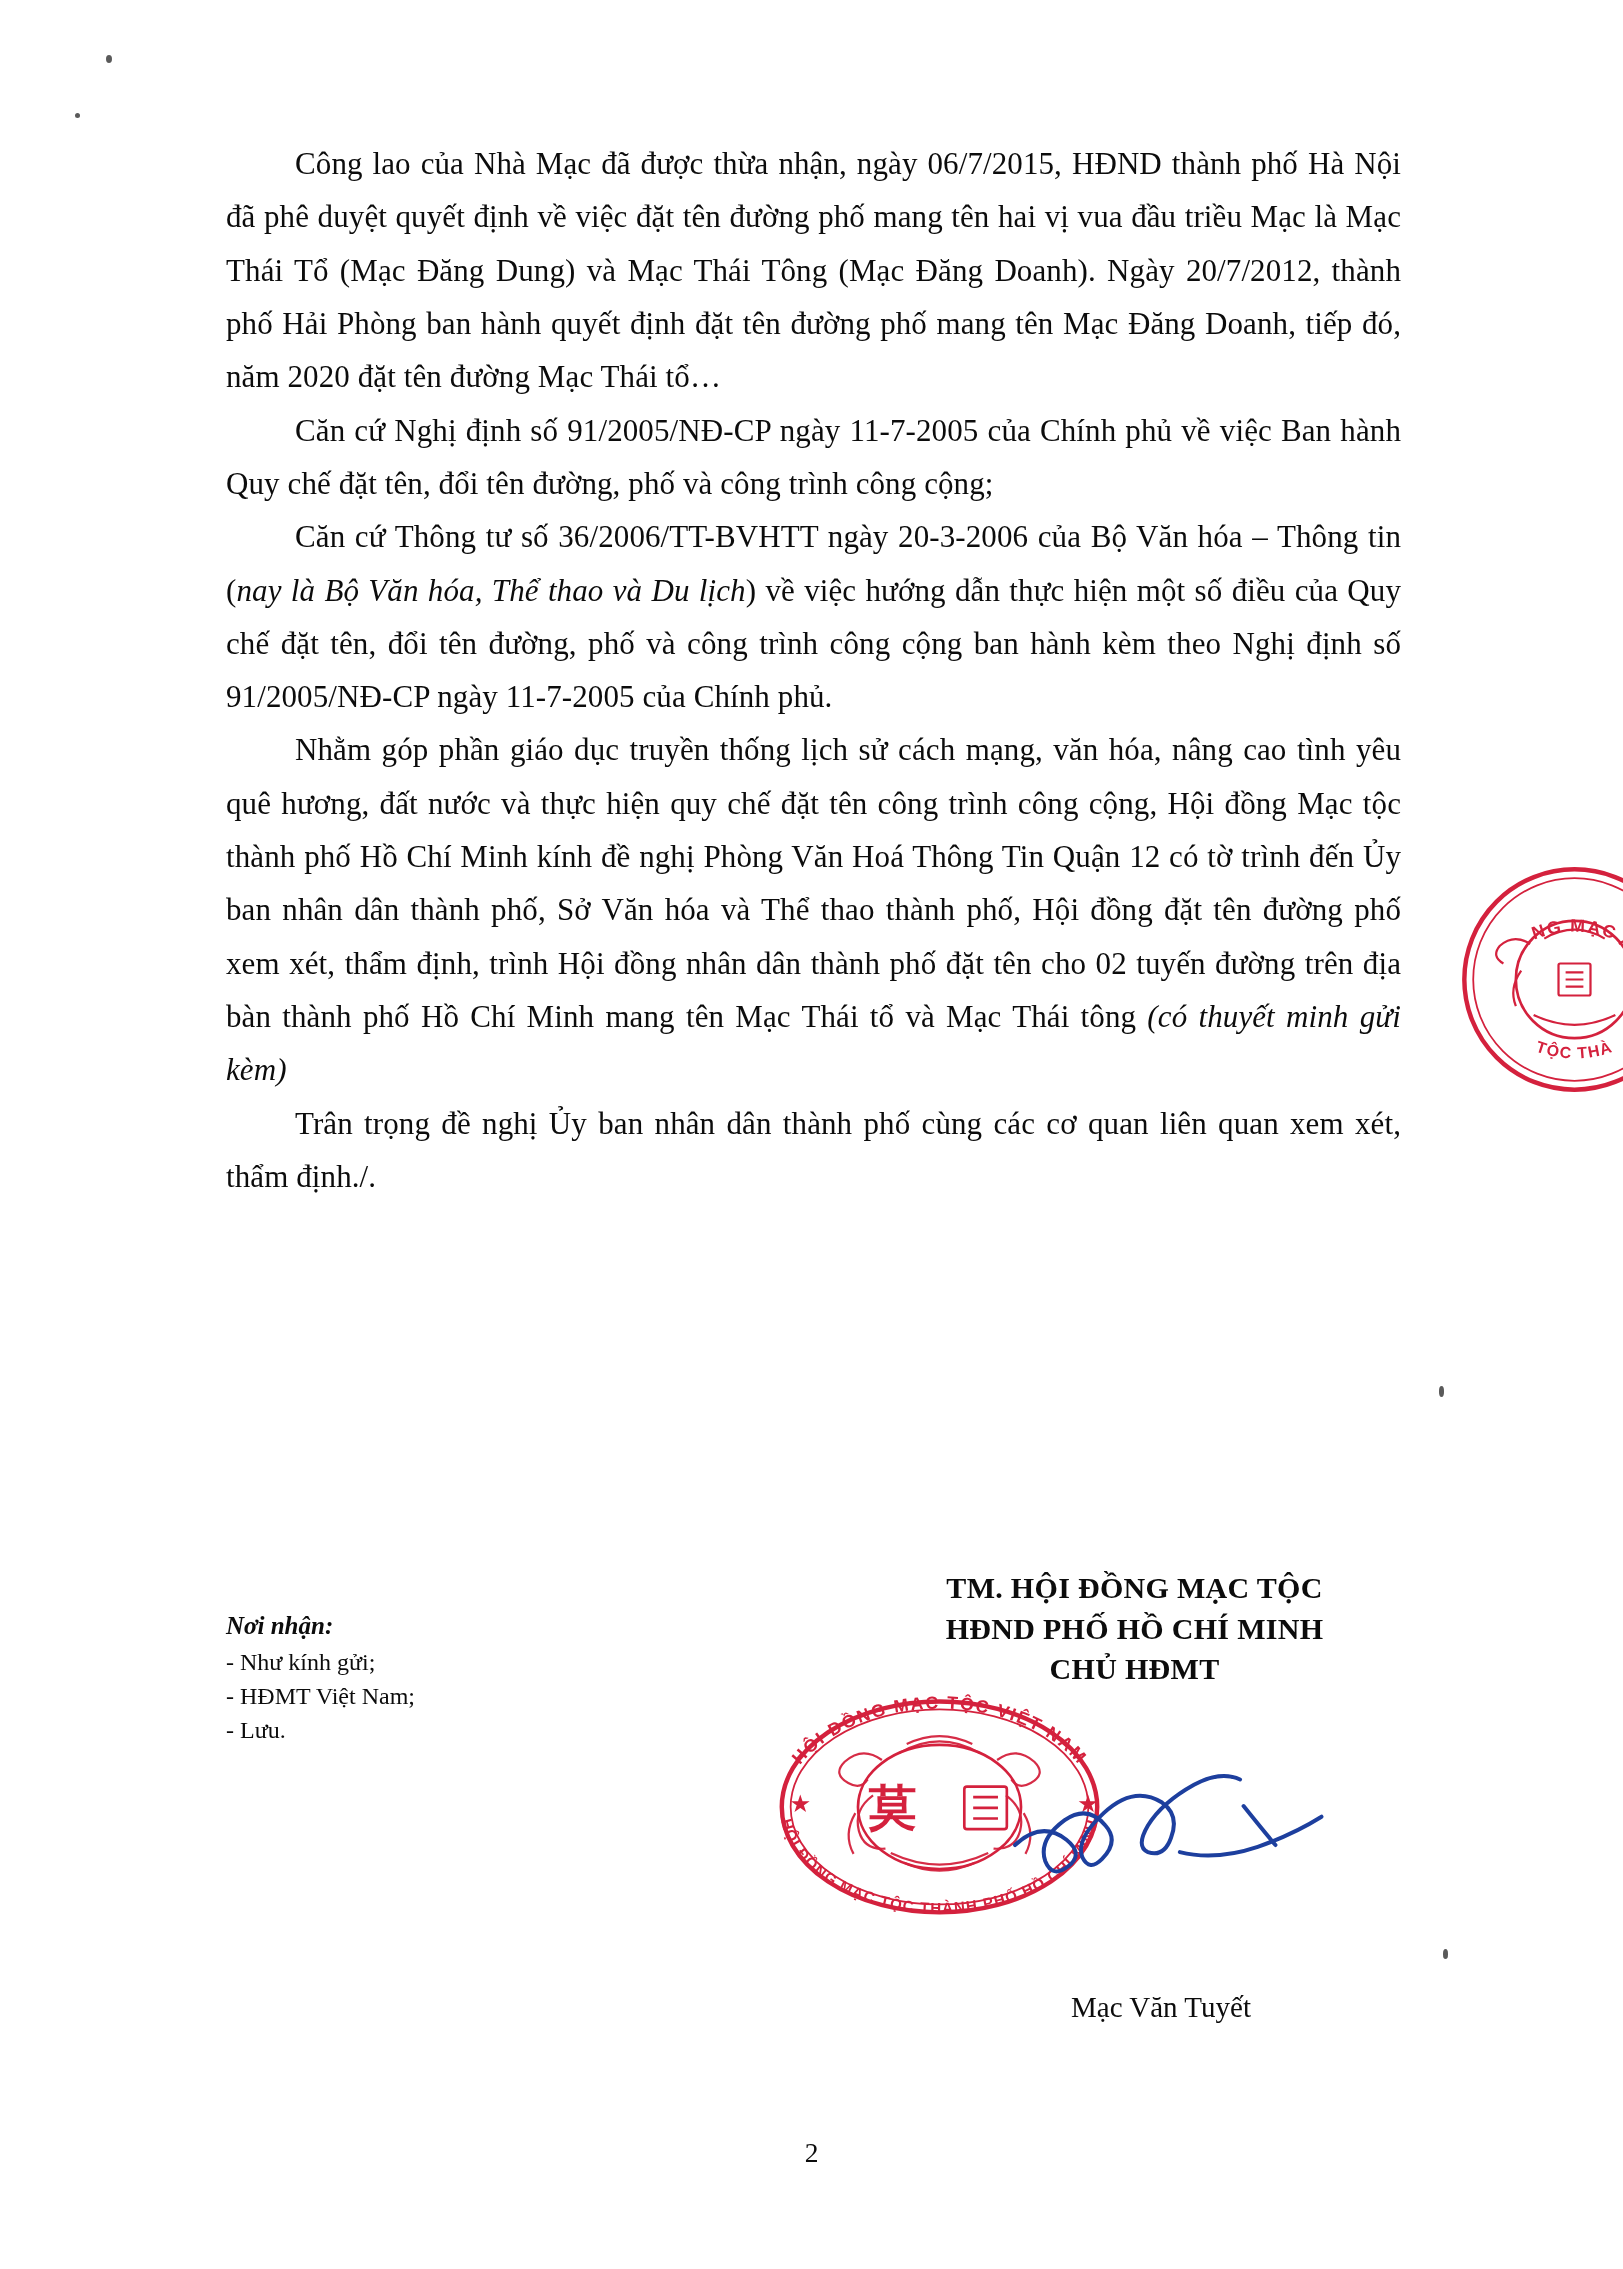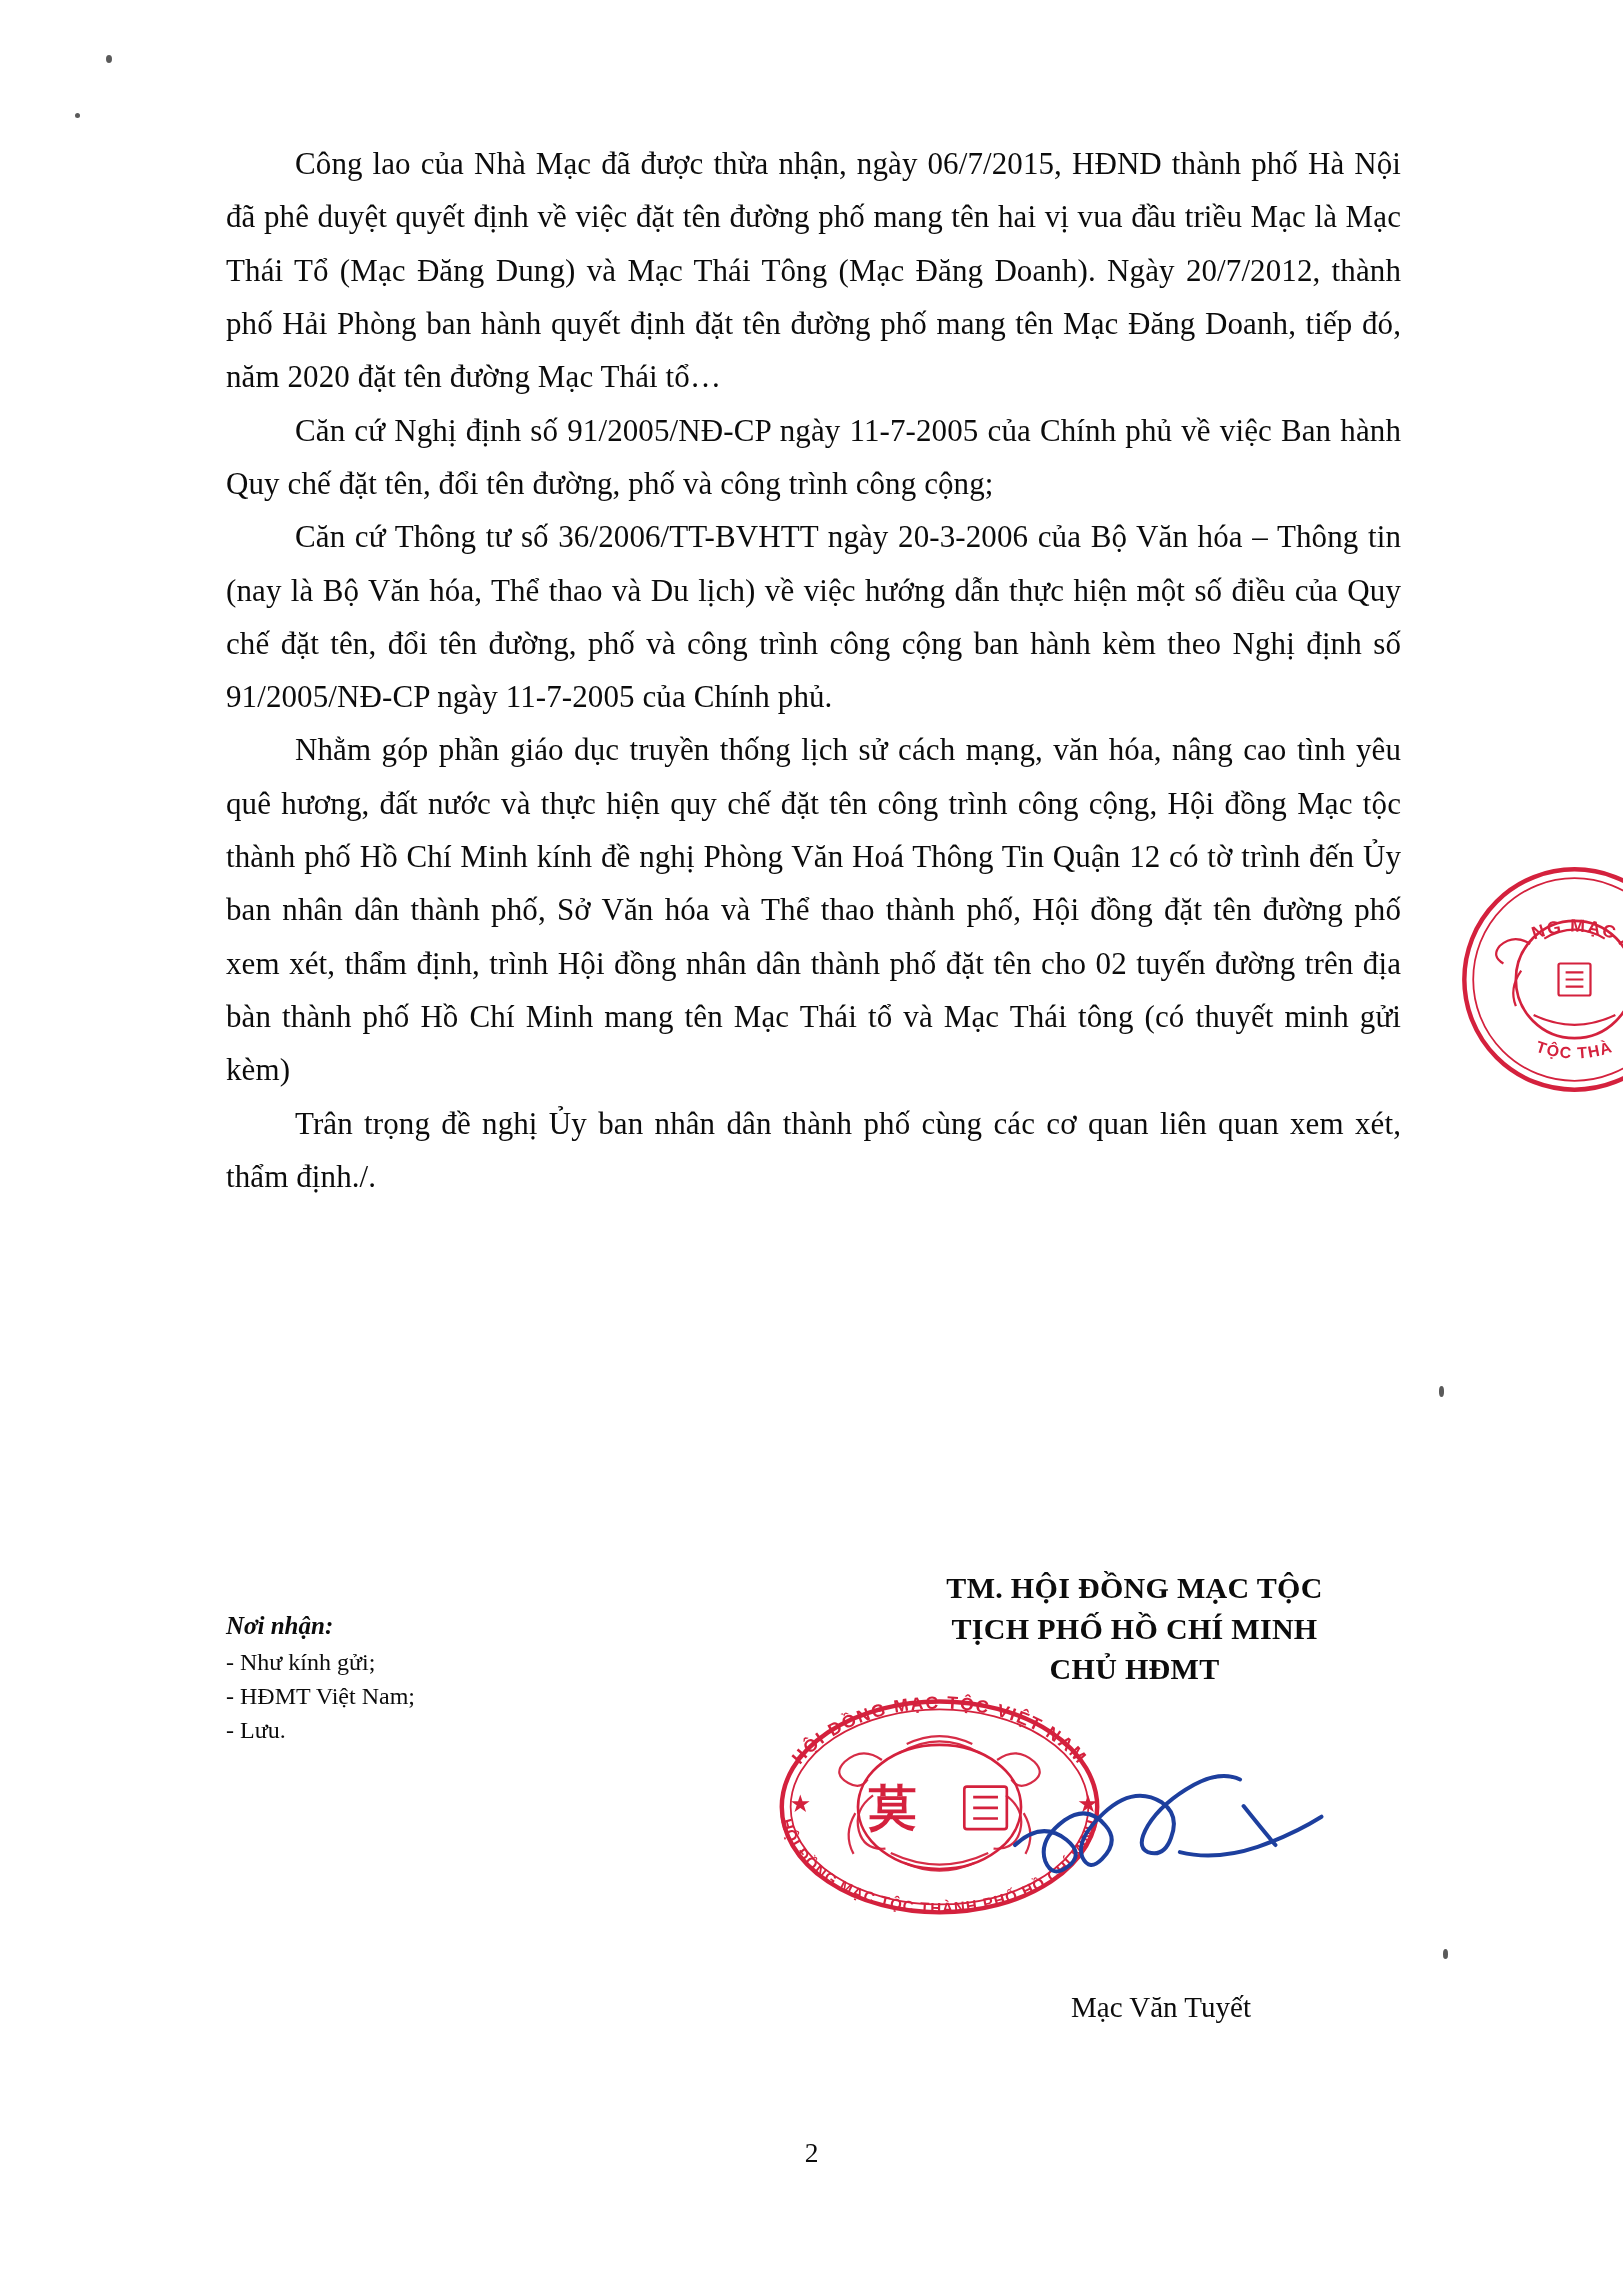--- a/index.html
+++ b/index.html
@@ -34,6 +34,7 @@
     letter-spacing: 0.1px;
   }
   .ital {
+    font-style: italic;
   }
   
   .speck {

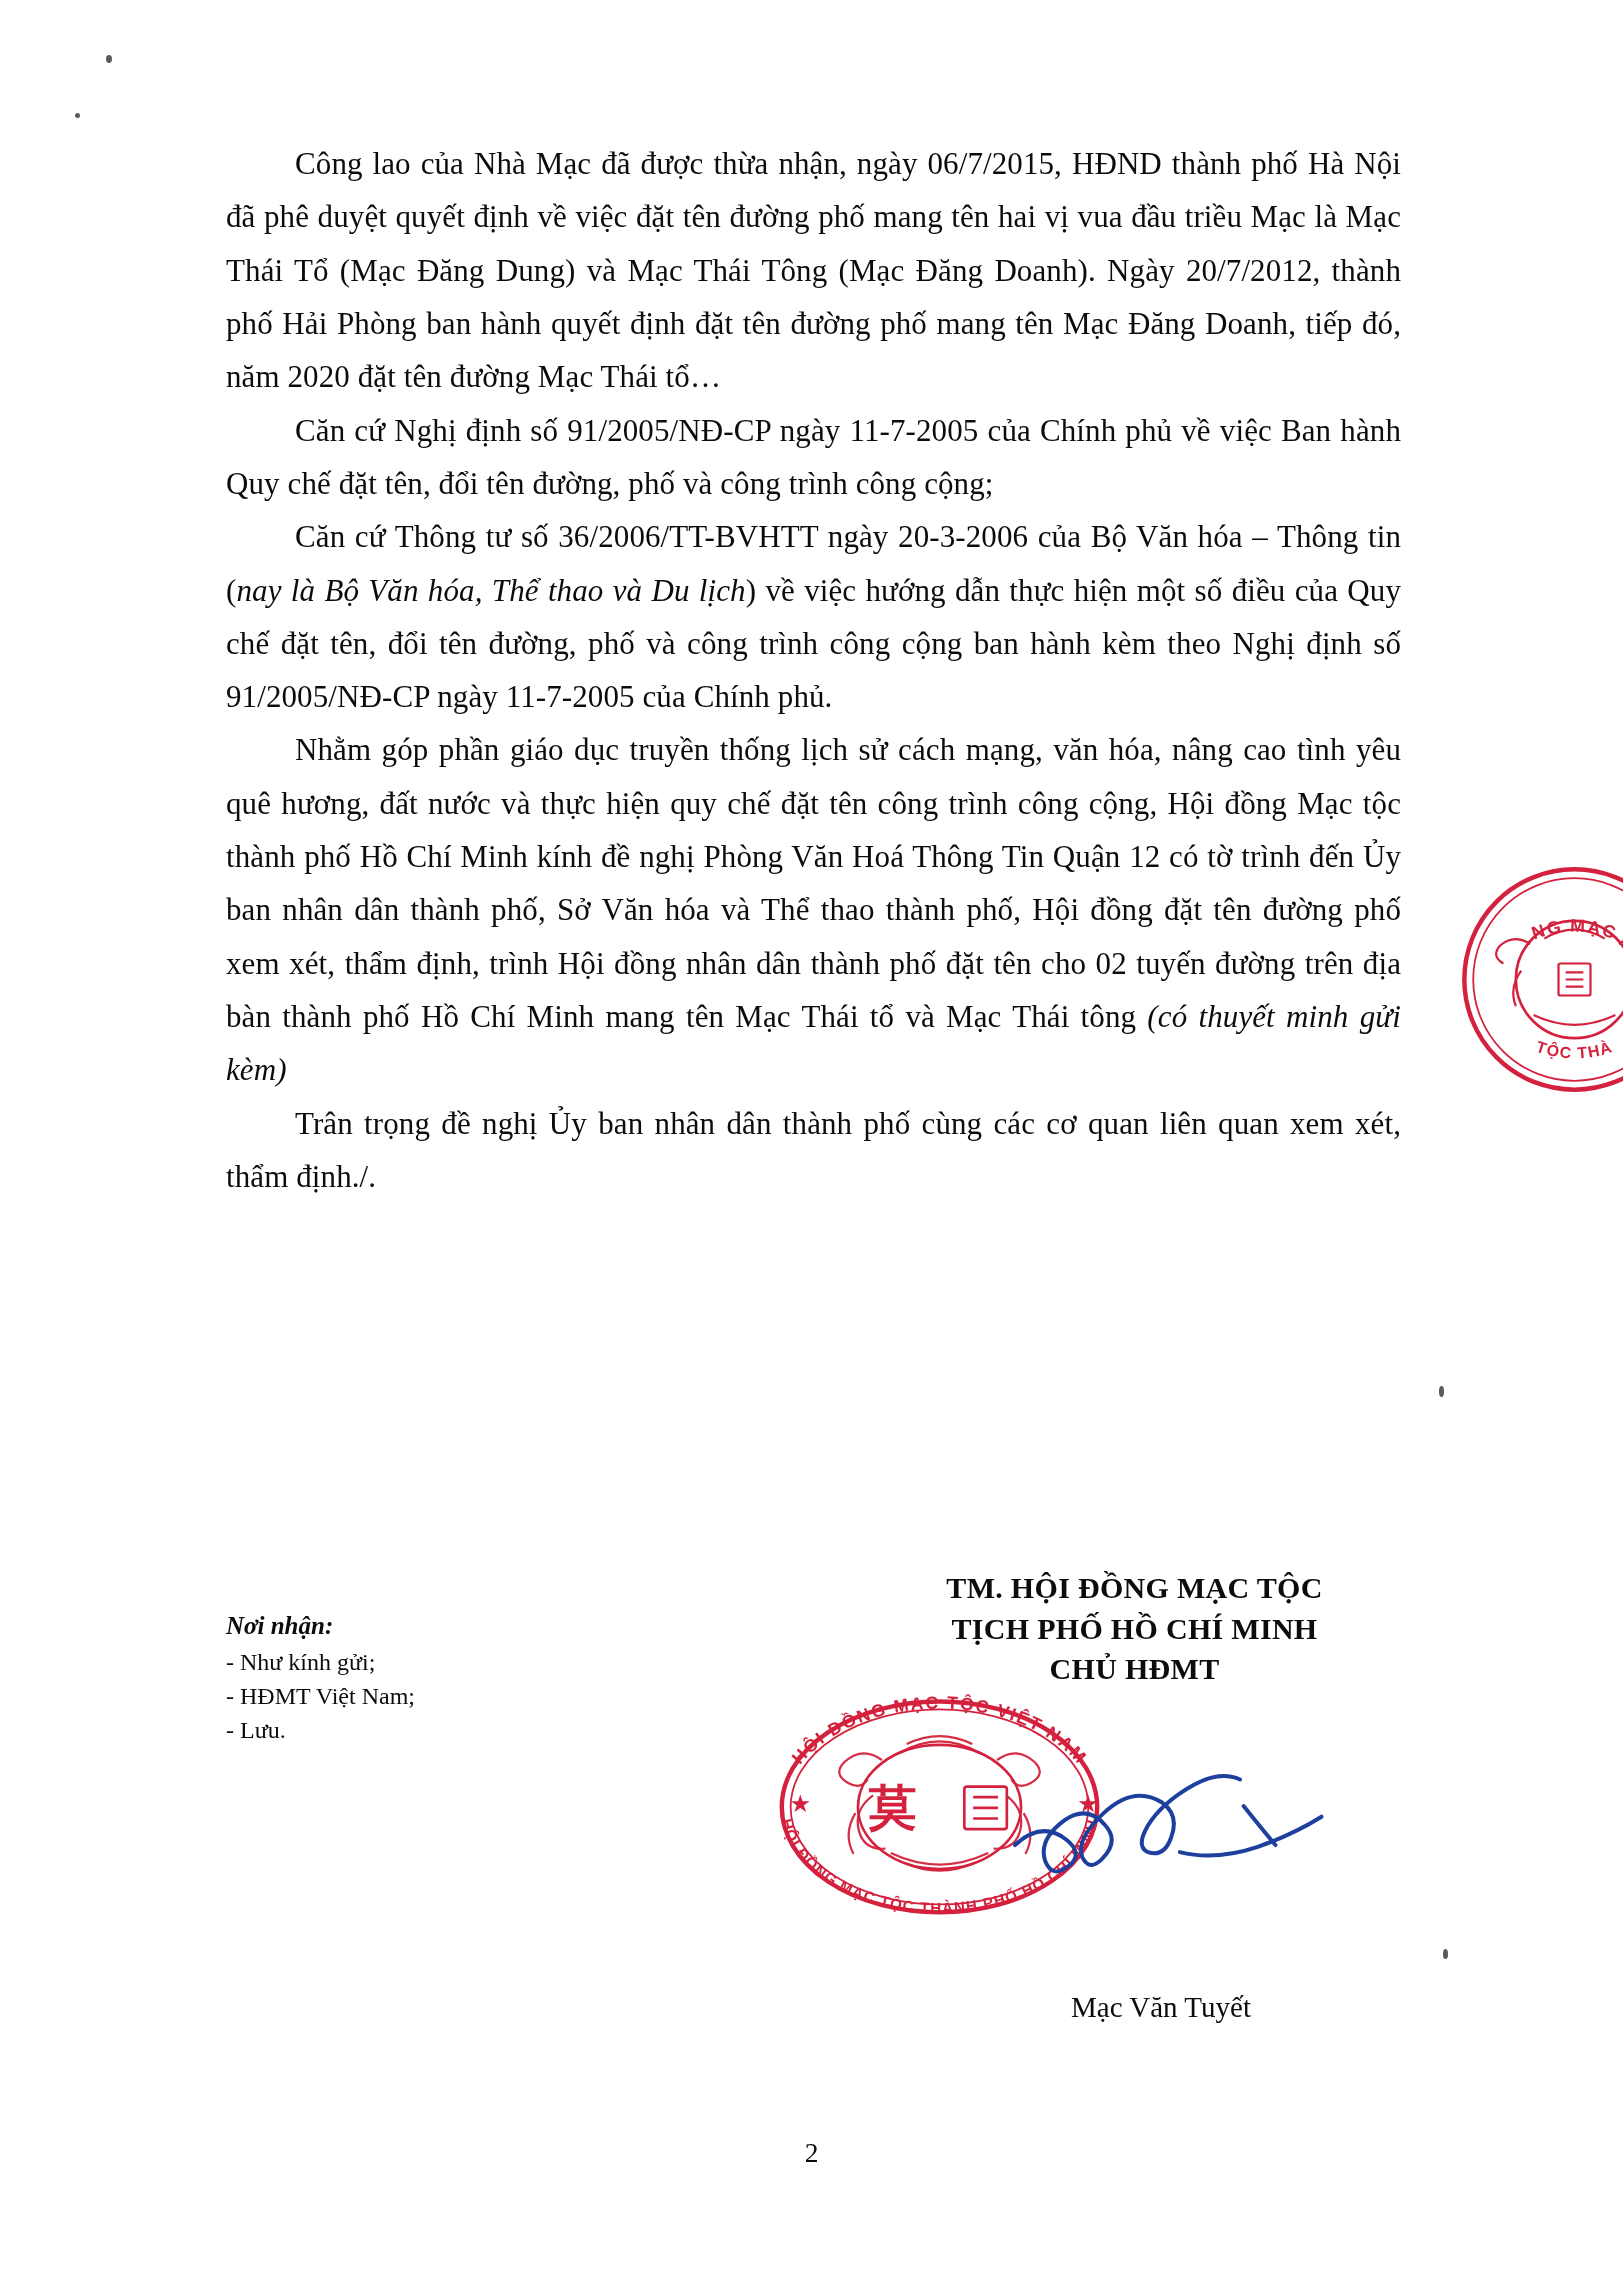--- a/index.html
+++ b/index.html
@@ -148,7 +148,7 @@
 
   <div class="signblock">
     <div>TM. HỘI ĐỒNG MẠC TỘC</div>
-    <div>TỊCH PHỐ HỒ CHÍ MINH</div>
+    <div>HĐND PHỐ HỒ CHÍ MINH</div>
     <div>CHỦ HĐMT</div>
   </div>
 

